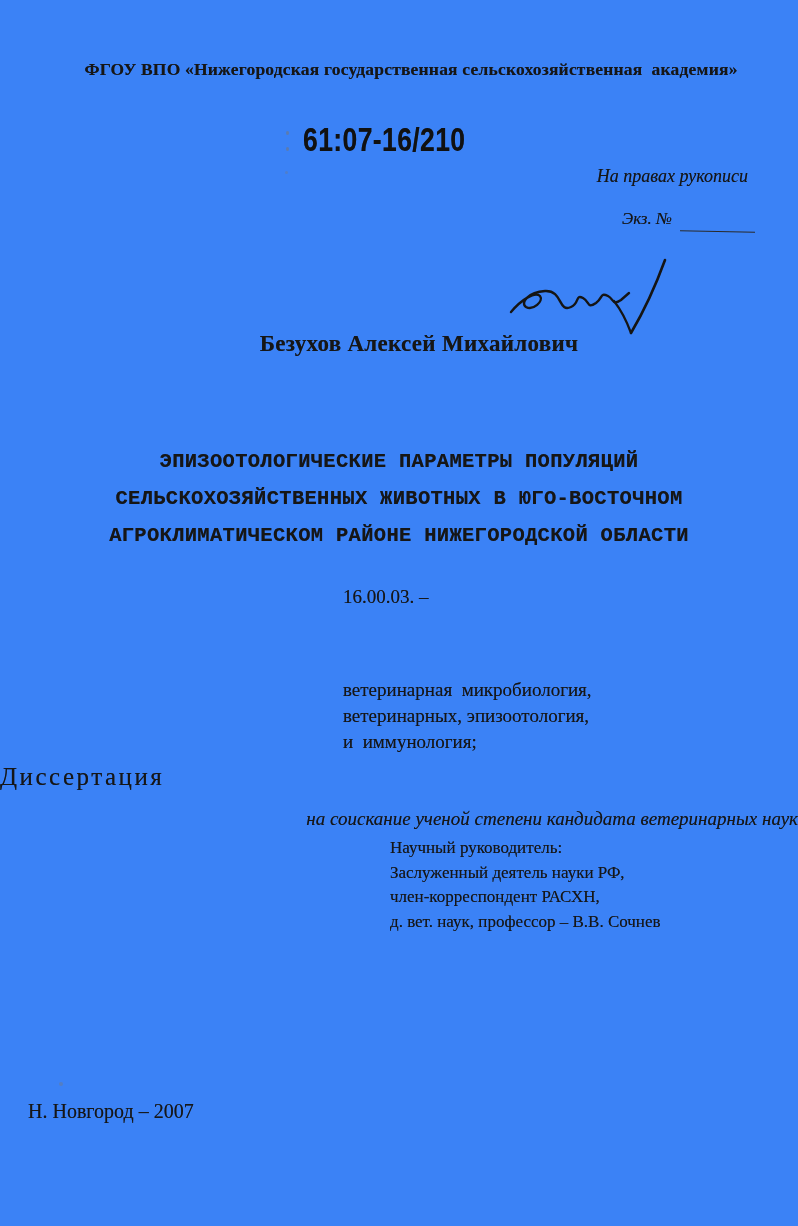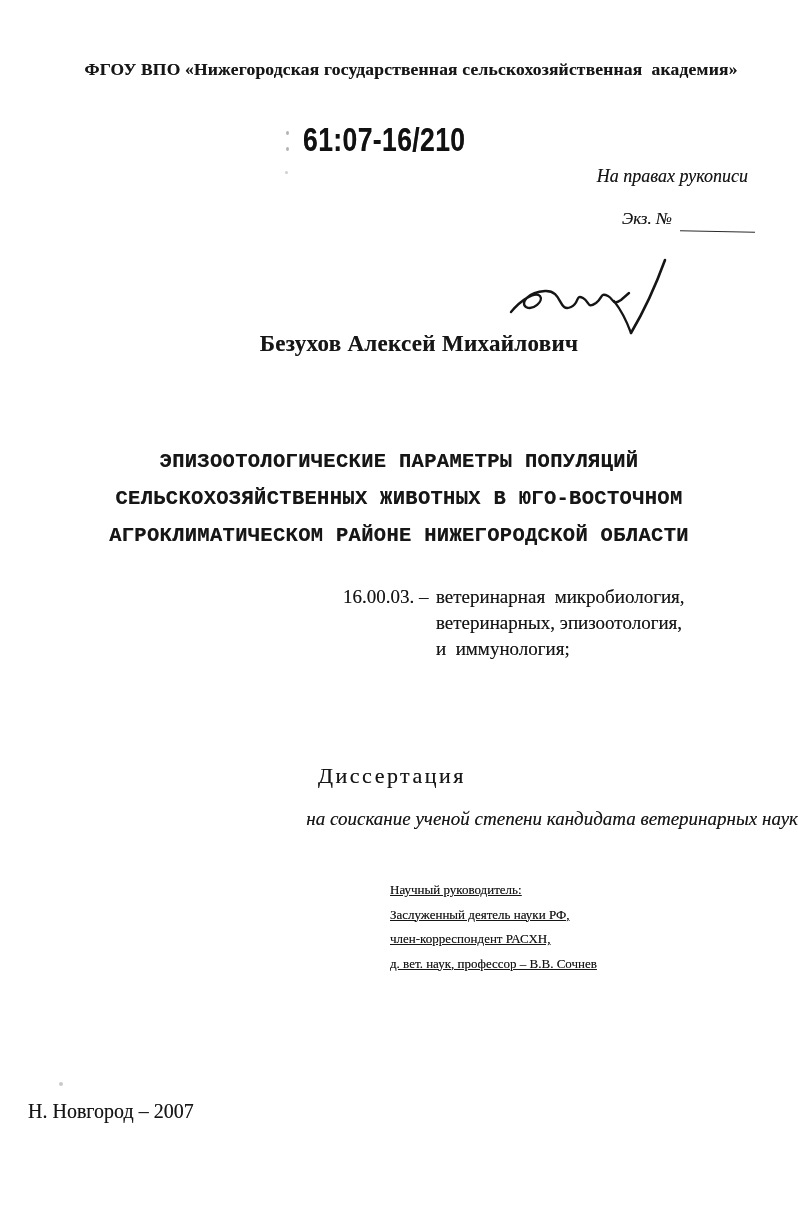--- a/index.html
+++ b/index.html
@@ -8,7 +8,7 @@
     width: 798px;
     height: 1226px;
     margin: 0 auto;
-    background: #ffffff;
+    background: #3b82f6;
     overflow: hidden;
     color: #161616;
     font-family: "Liberation Serif", "DejaVu Serif", serif;

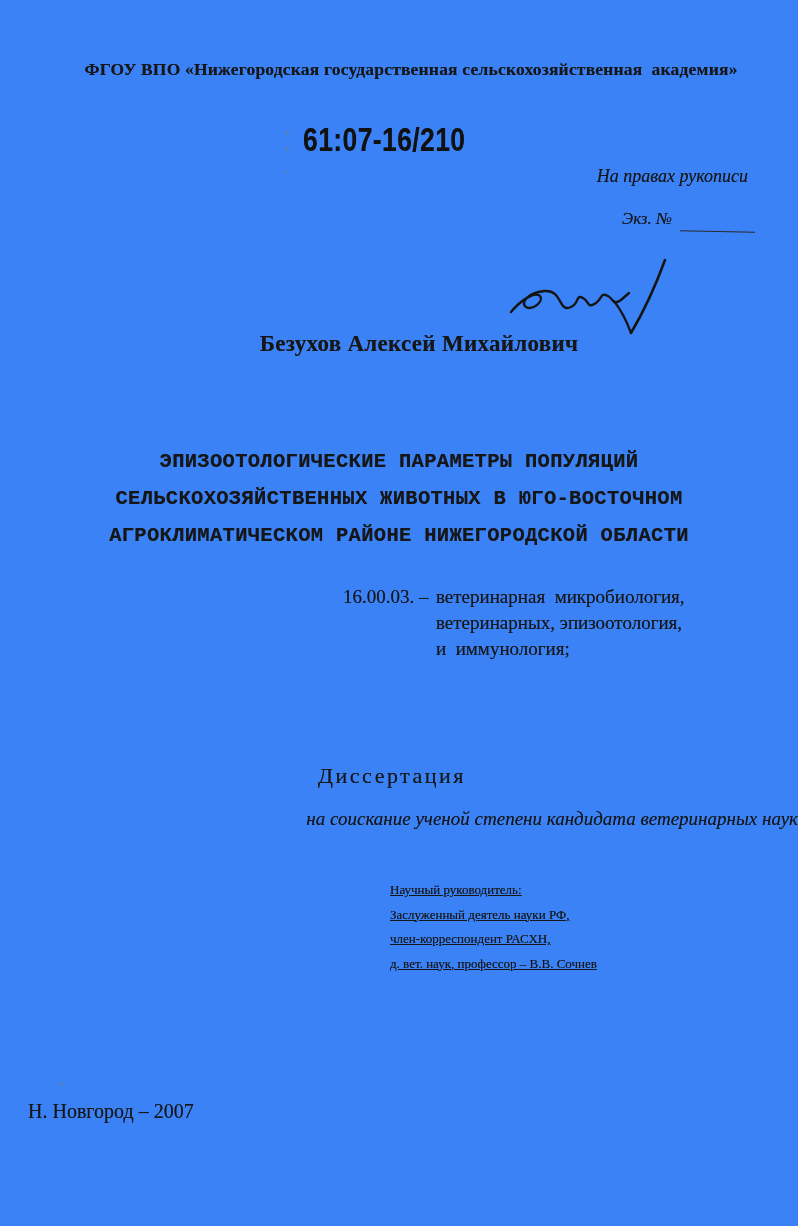--- a/index.html
+++ b/index.html
@@ -75,7 +75,7 @@
   }
 
   .specialty { left: 343px; top: 584px; font-size: 19px; }
-  .specialty .row { display: flex; }
+  .specialty .row { display: flex; flex-direction: column; }
   .spec-code { width: 93px; flex: 0 0 93px; white-space: pre; }
   .spec-lines div { line-height: 26px; white-space: pre-wrap; }
   .spec-code { line-height: 26px; }

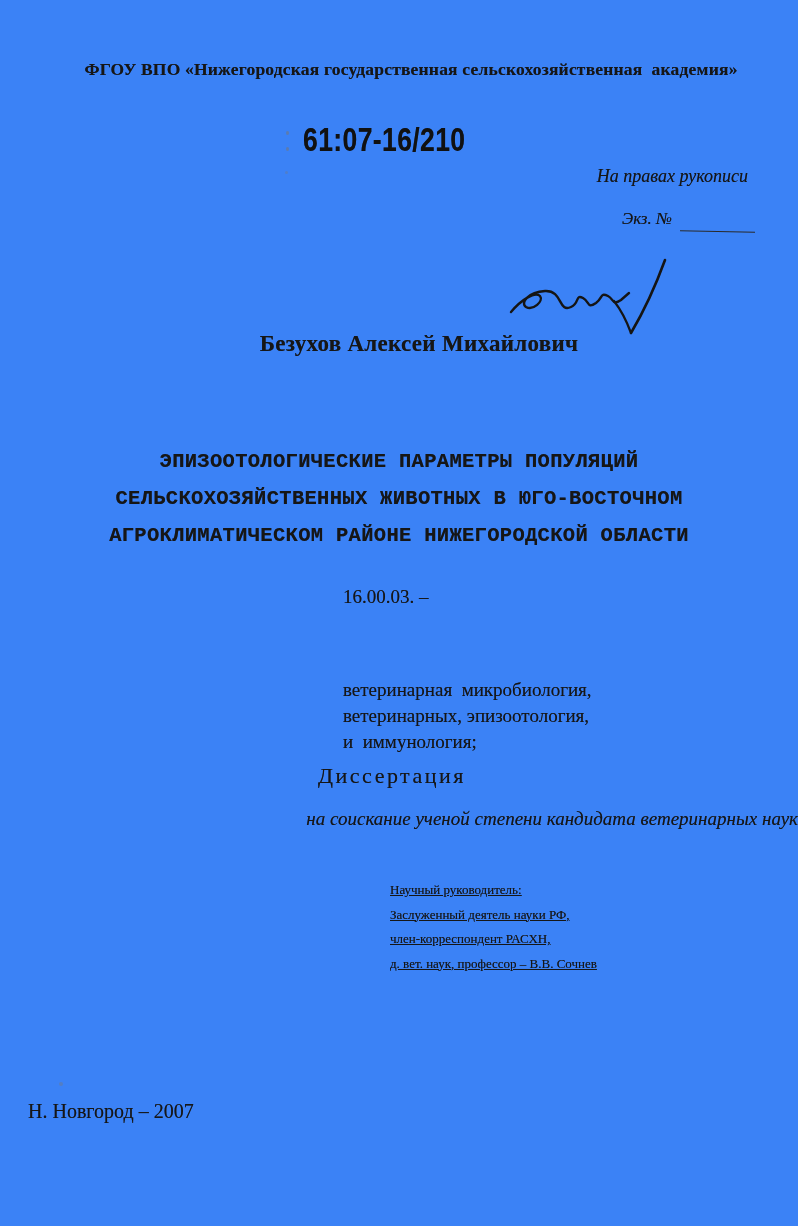--- a/index.html
+++ b/index.html
@@ -82,8 +82,7 @@
 
   .doc-type {
     left: 0; right: 14px; top: 763px;
-    text-align: center;
-    font-size: 22px;
+    font-size: 25px;
     letter-spacing: 2.5px;
   }
 

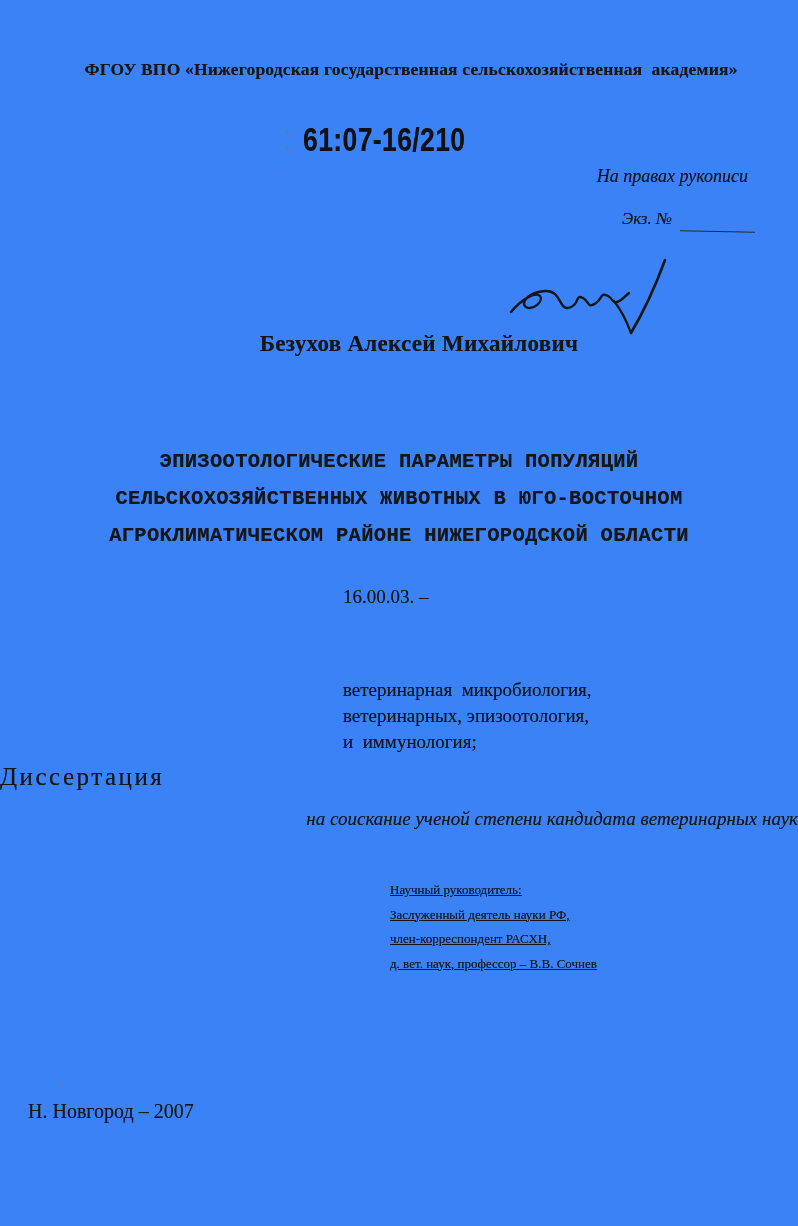--- a/index.html
+++ b/index.html
@@ -93,7 +93,7 @@
     font-style: italic;
   }
 
-  .supervisor { left: 390px; top: 878px; font-size: 13px; text-decoration: underline; }
+  .supervisor { left: 390px; top: 836px; font-size: 17px; }
   .supervisor div { line-height: 24.5px; }
 
   .city-year {

